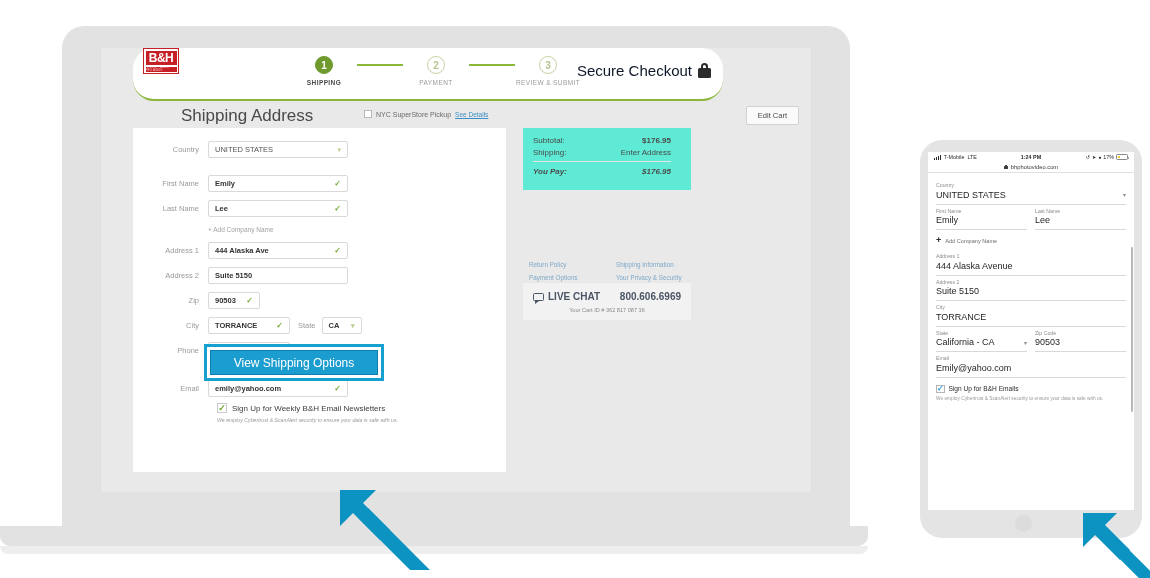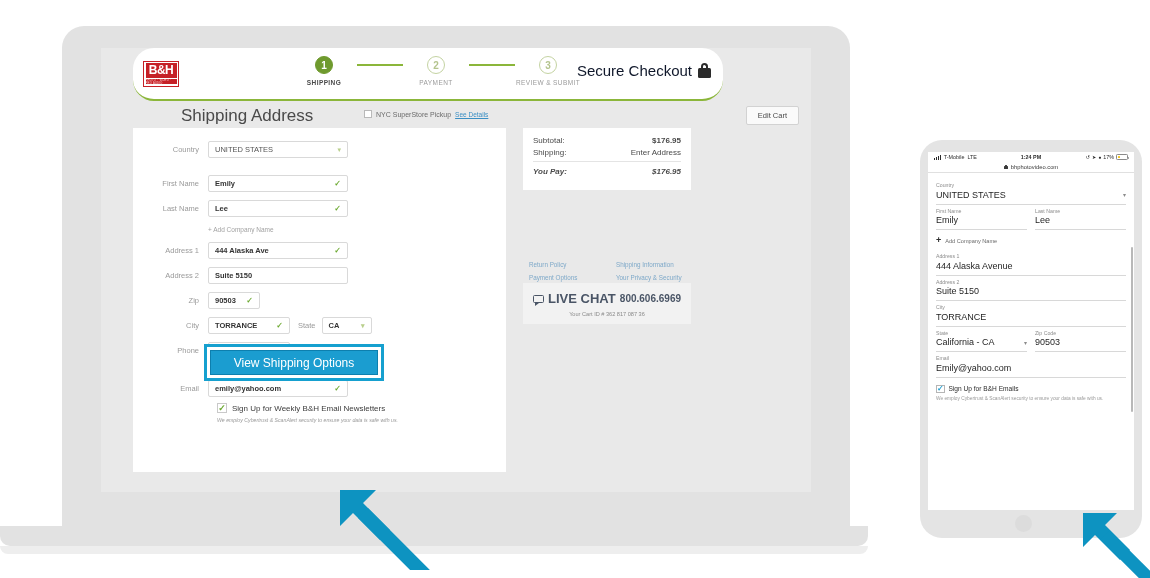--- a/index.html
+++ b/index.html
@@ -43,7 +43,7 @@
     width: 590px; height: 53px;
     background: #ffffff;
     border-bottom: 2px solid #8bb63a;
-    display: flex; align-items: center; border-radius: 21px;
+    display: flex;  border-radius: 21px;
   }
   .bh-logo {
     margin-left: 10px; width: 36px; height: 26px;

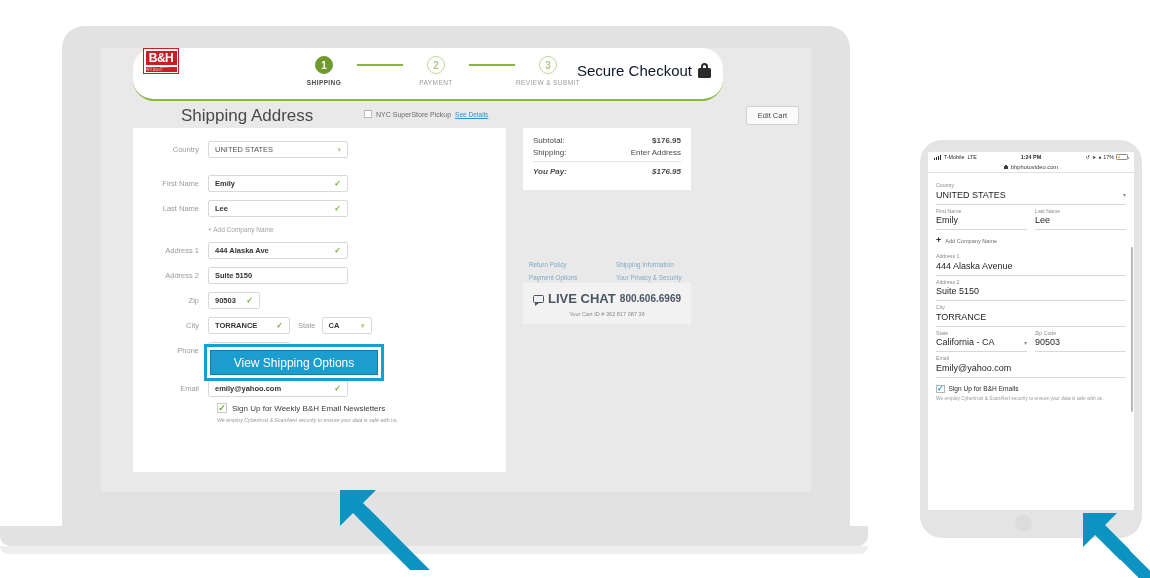--- a/index.html
+++ b/index.html
@@ -155,7 +155,7 @@
   
   .sum-card {
     position: absolute; left: 422px; top: 80px; width: 168px;
-    background: #ffffff; padding: 8px 10px 11px 10px;
+    background: #5eead4; padding: 8px 20px 11px 10px;
   }
   .sum-row { display: flex; justify-content: space-between; font-size: 8px; color: #4a4a4a; margin-bottom: 3px; }
   .sum-row.bold { font-weight: bold; font-style: italic; }

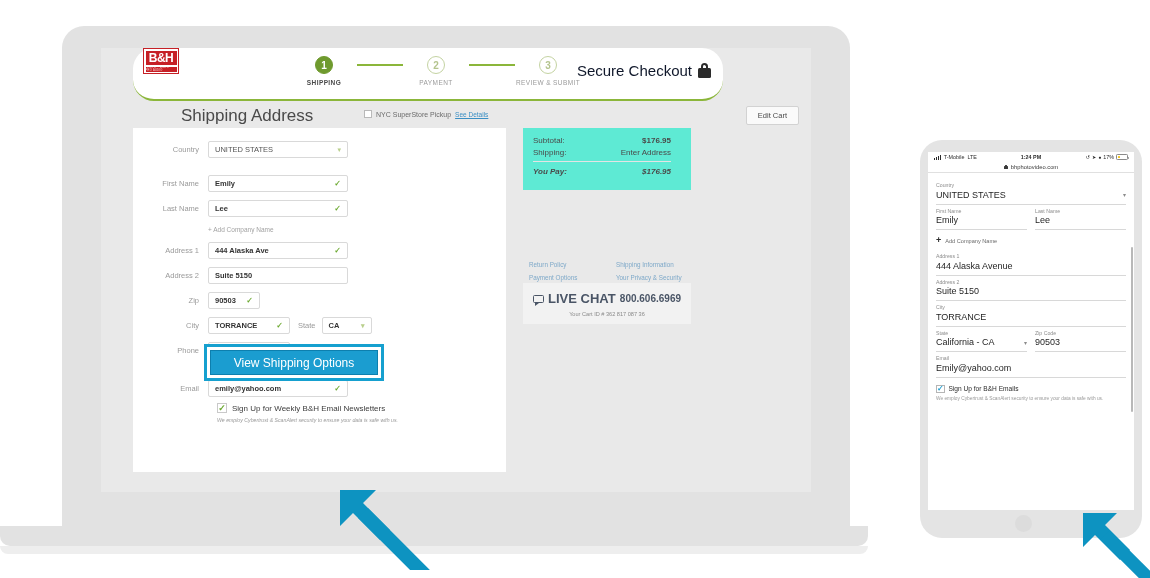--- a/index.html
+++ b/index.html
@@ -200,7 +200,7 @@
     content: ''; position: absolute; left: 1px; bottom: -4px;
     border-left: 4px solid #4a5566; border-bottom: 3px solid transparent; border-top: 0;
   }
-  .chat-label { font-size: 13px; font-weight: bold; color: #4a5566; }
+  .chat-label { font-size: 10px; font-weight: bold; color: #4a5566; }
   .chat-phone { font-size: 10px; font-weight: bold; color: #4a5566; }
   .cart-id { text-align: center; font-size: 5.6px; color: #8a8a8a; margin-top: 5px; }
 

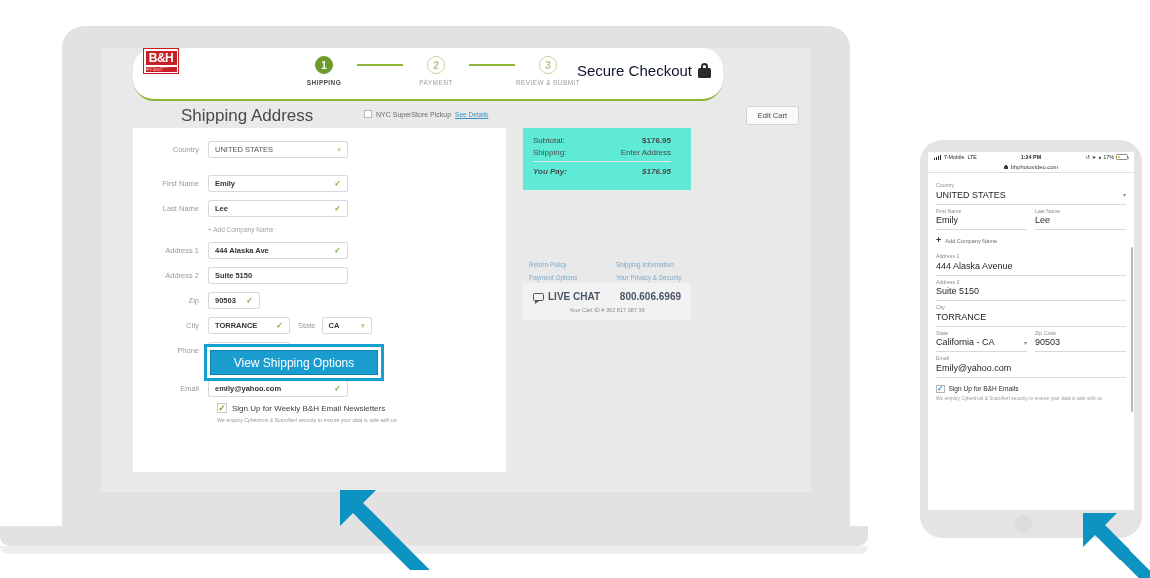--- a/index.html
+++ b/index.html
@@ -125,7 +125,7 @@
   .finput.w-main { width: 140px; }
   .finput.w-zip  { width: 52px; }
   .finput.w-city { width: 82px; }
-  .finput.w-state{ width: 50px; }
+  .finput.w-state{ width: 40px; }
   .finput.w-phone{ width: 82px; }
   .finput.plain { font-weight: normal; color: #555; }
   .chk { color: #6aa82e; font-size: 8px; margin-left: auto; font-weight: bold; }

